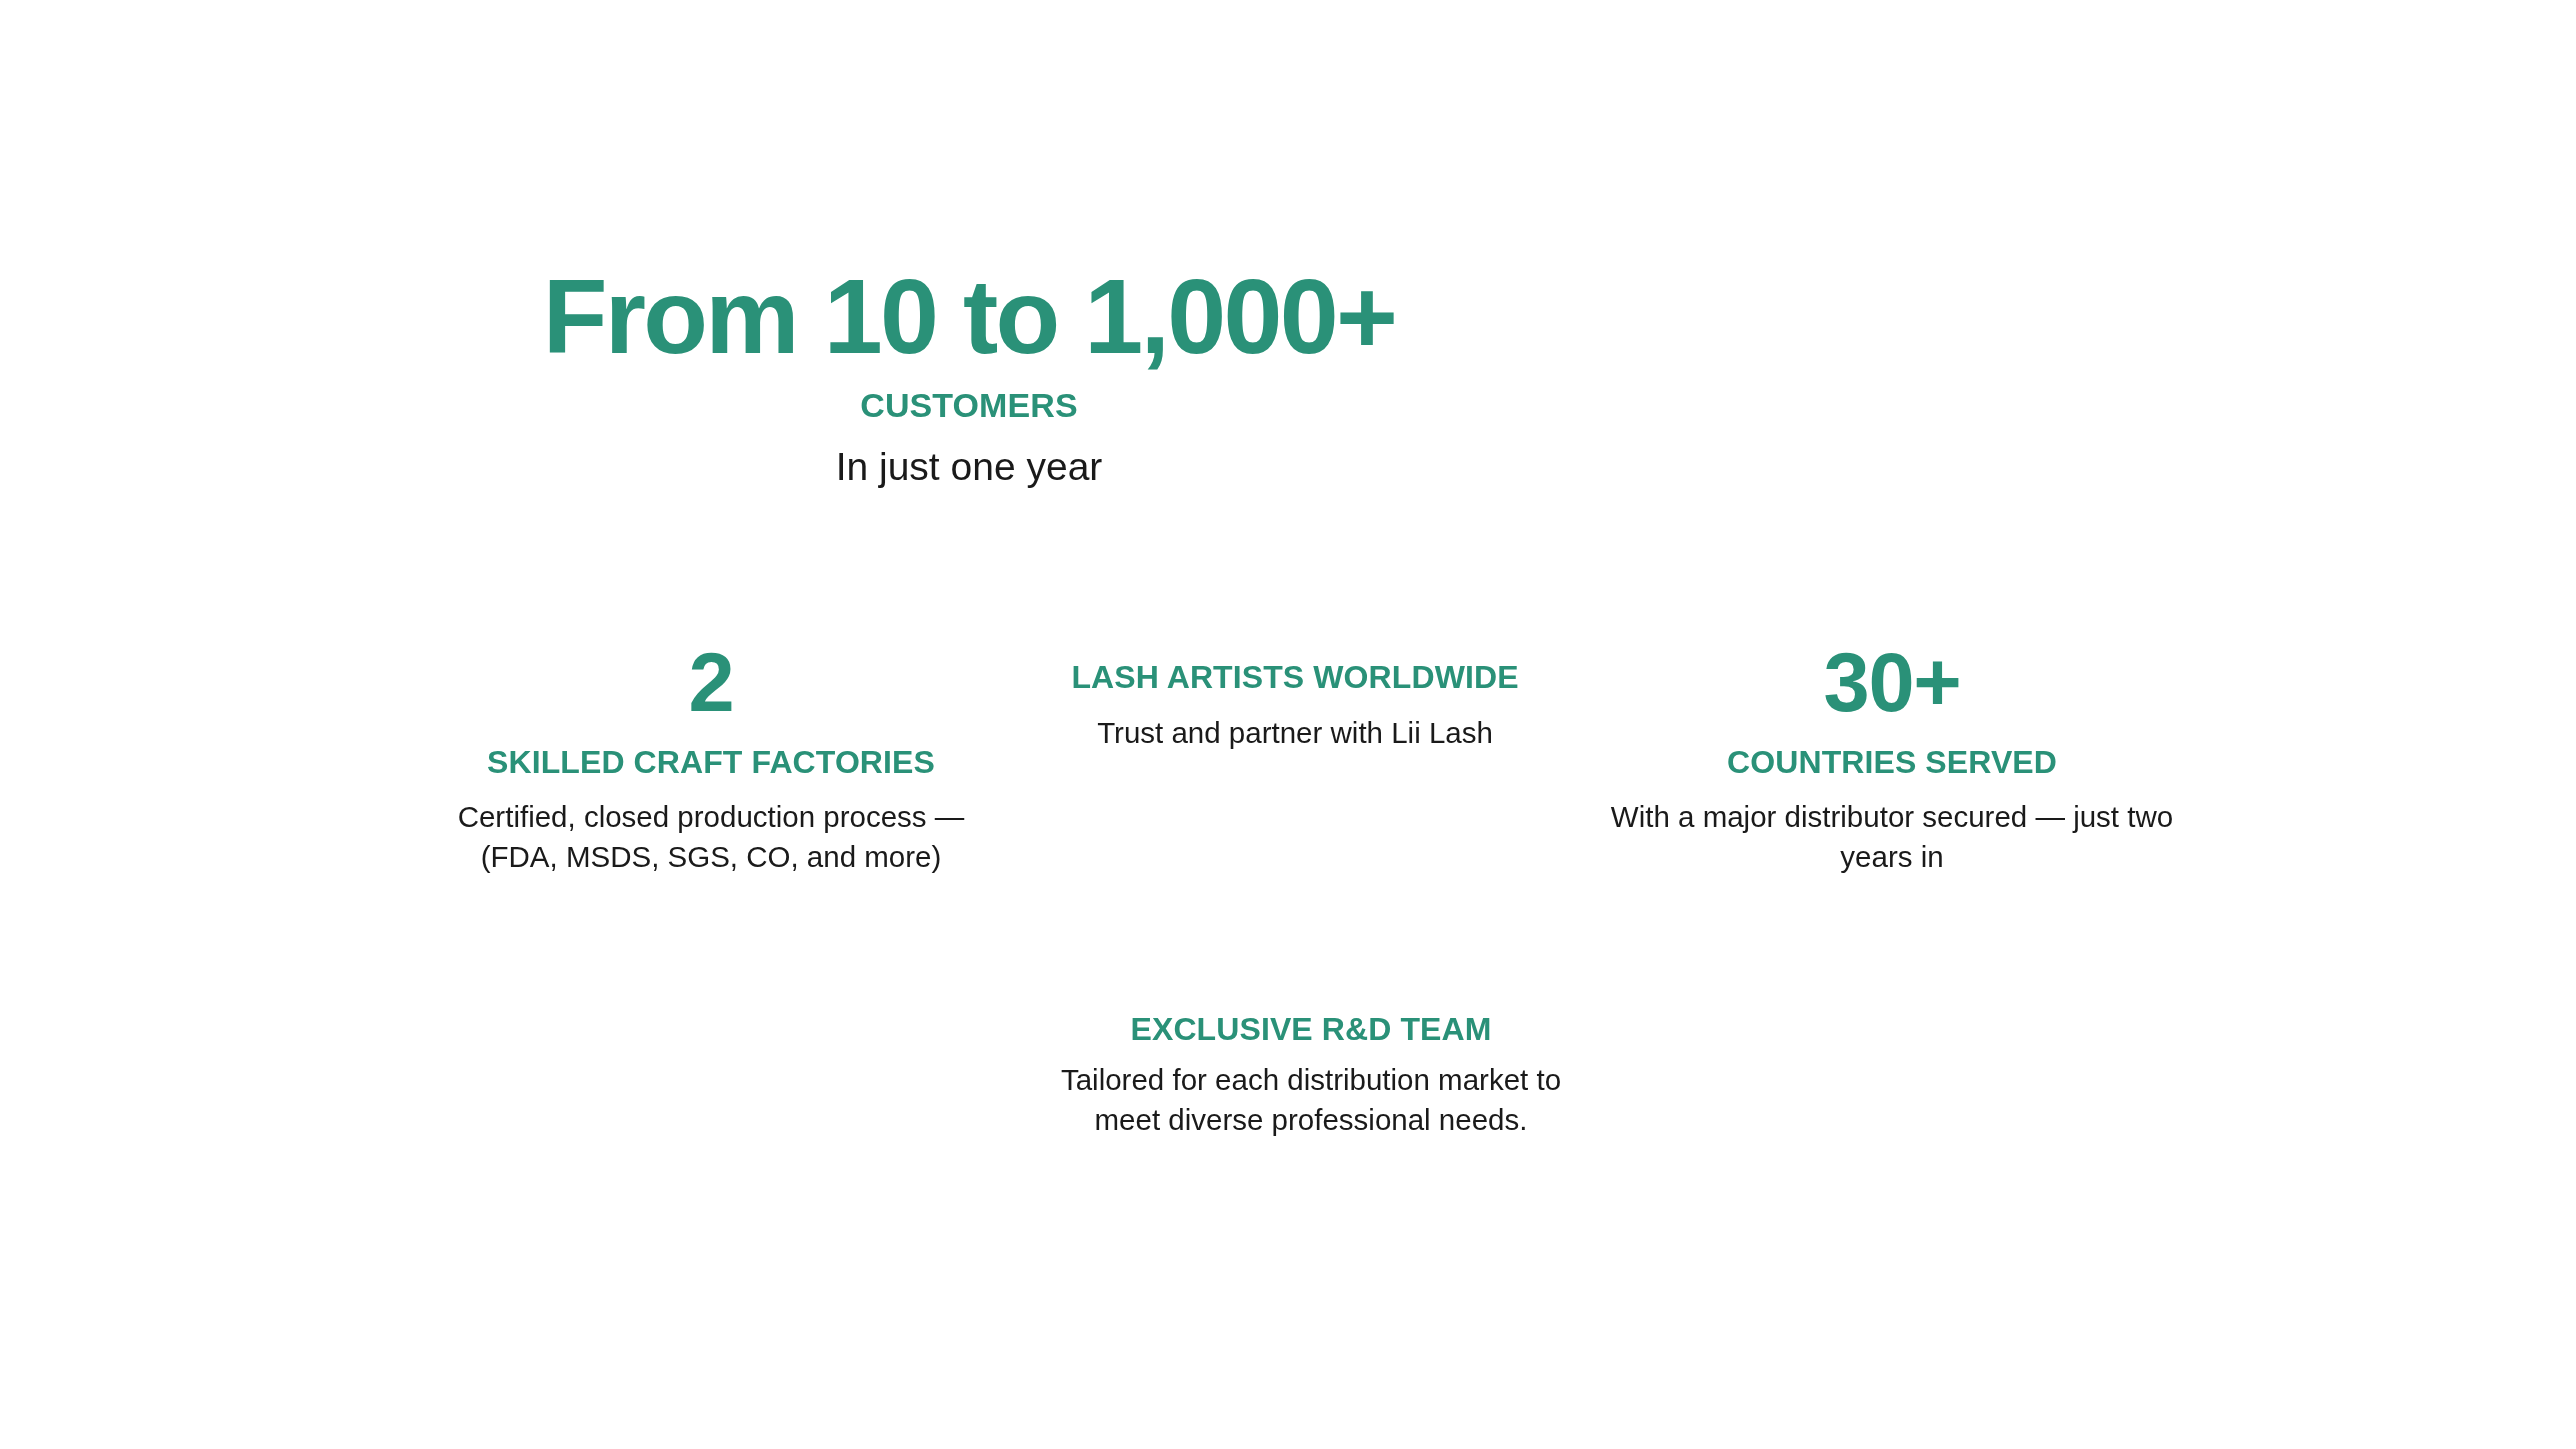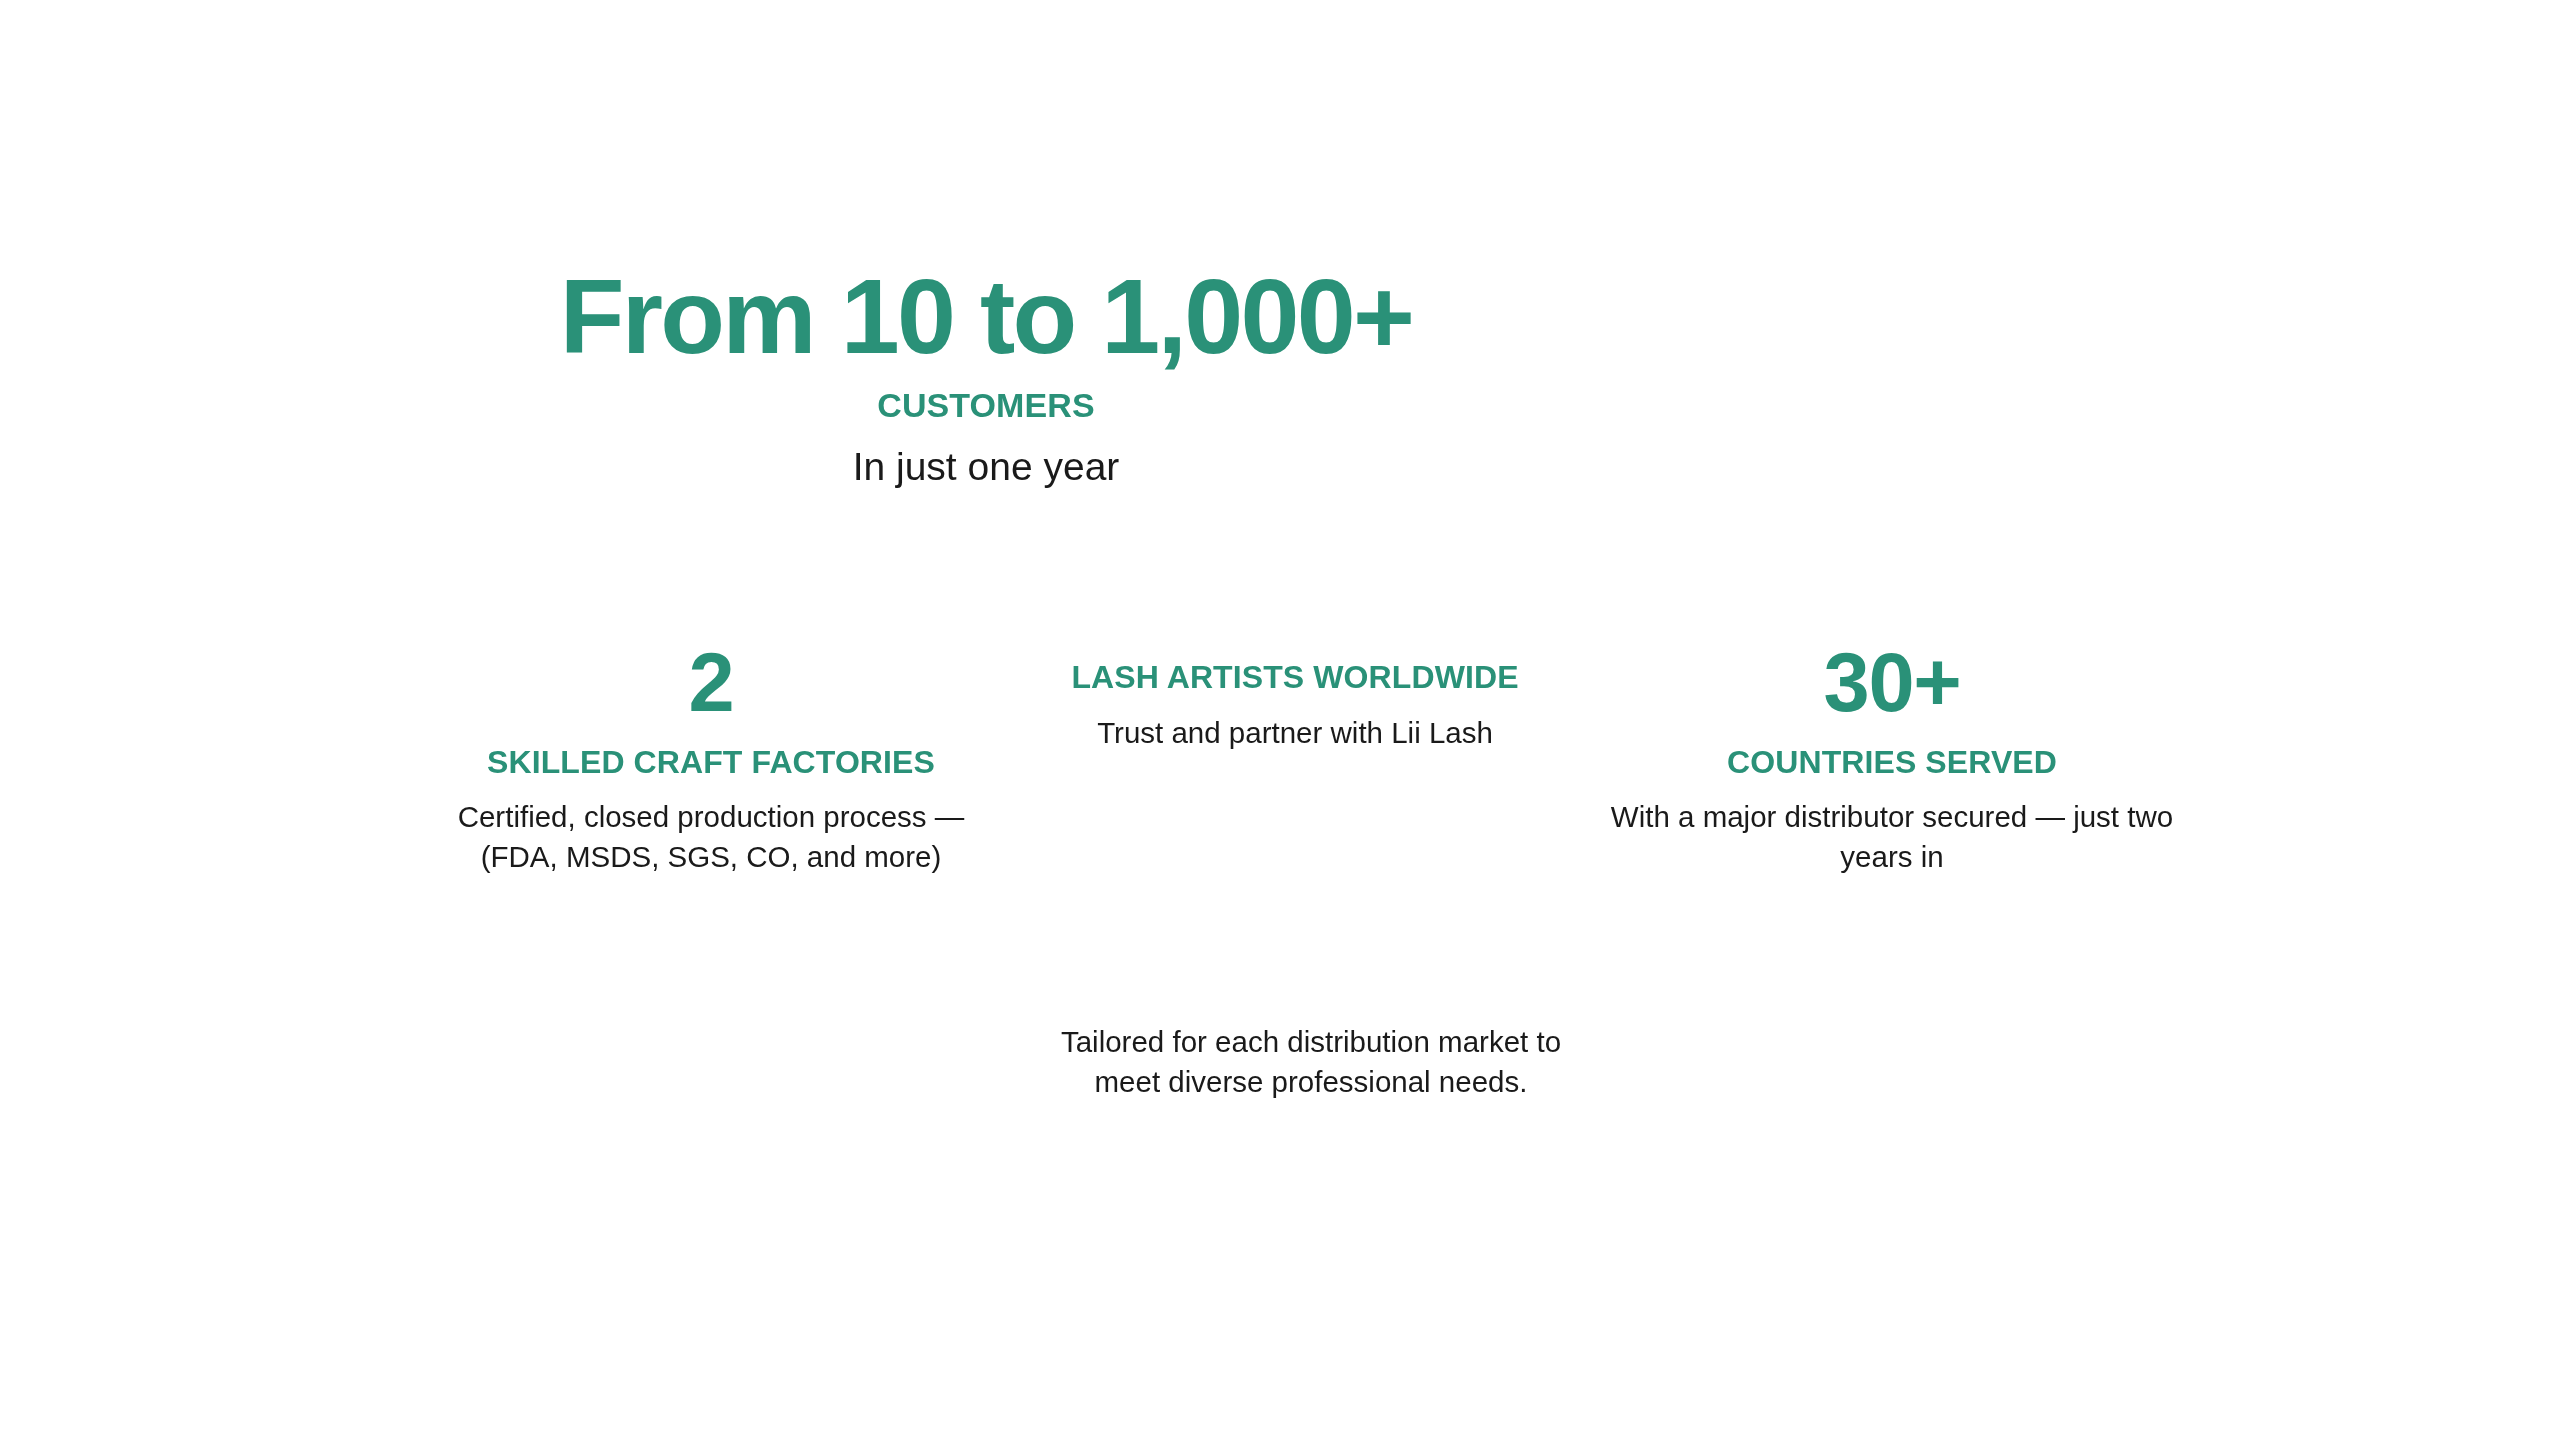--- a/index.html
+++ b/index.html
@@ -51,7 +51,7 @@
 
   
   #block-customers {
-    left: 305px;
+    left: 288px;
     top: 262px;
     width: 1362px;
   }

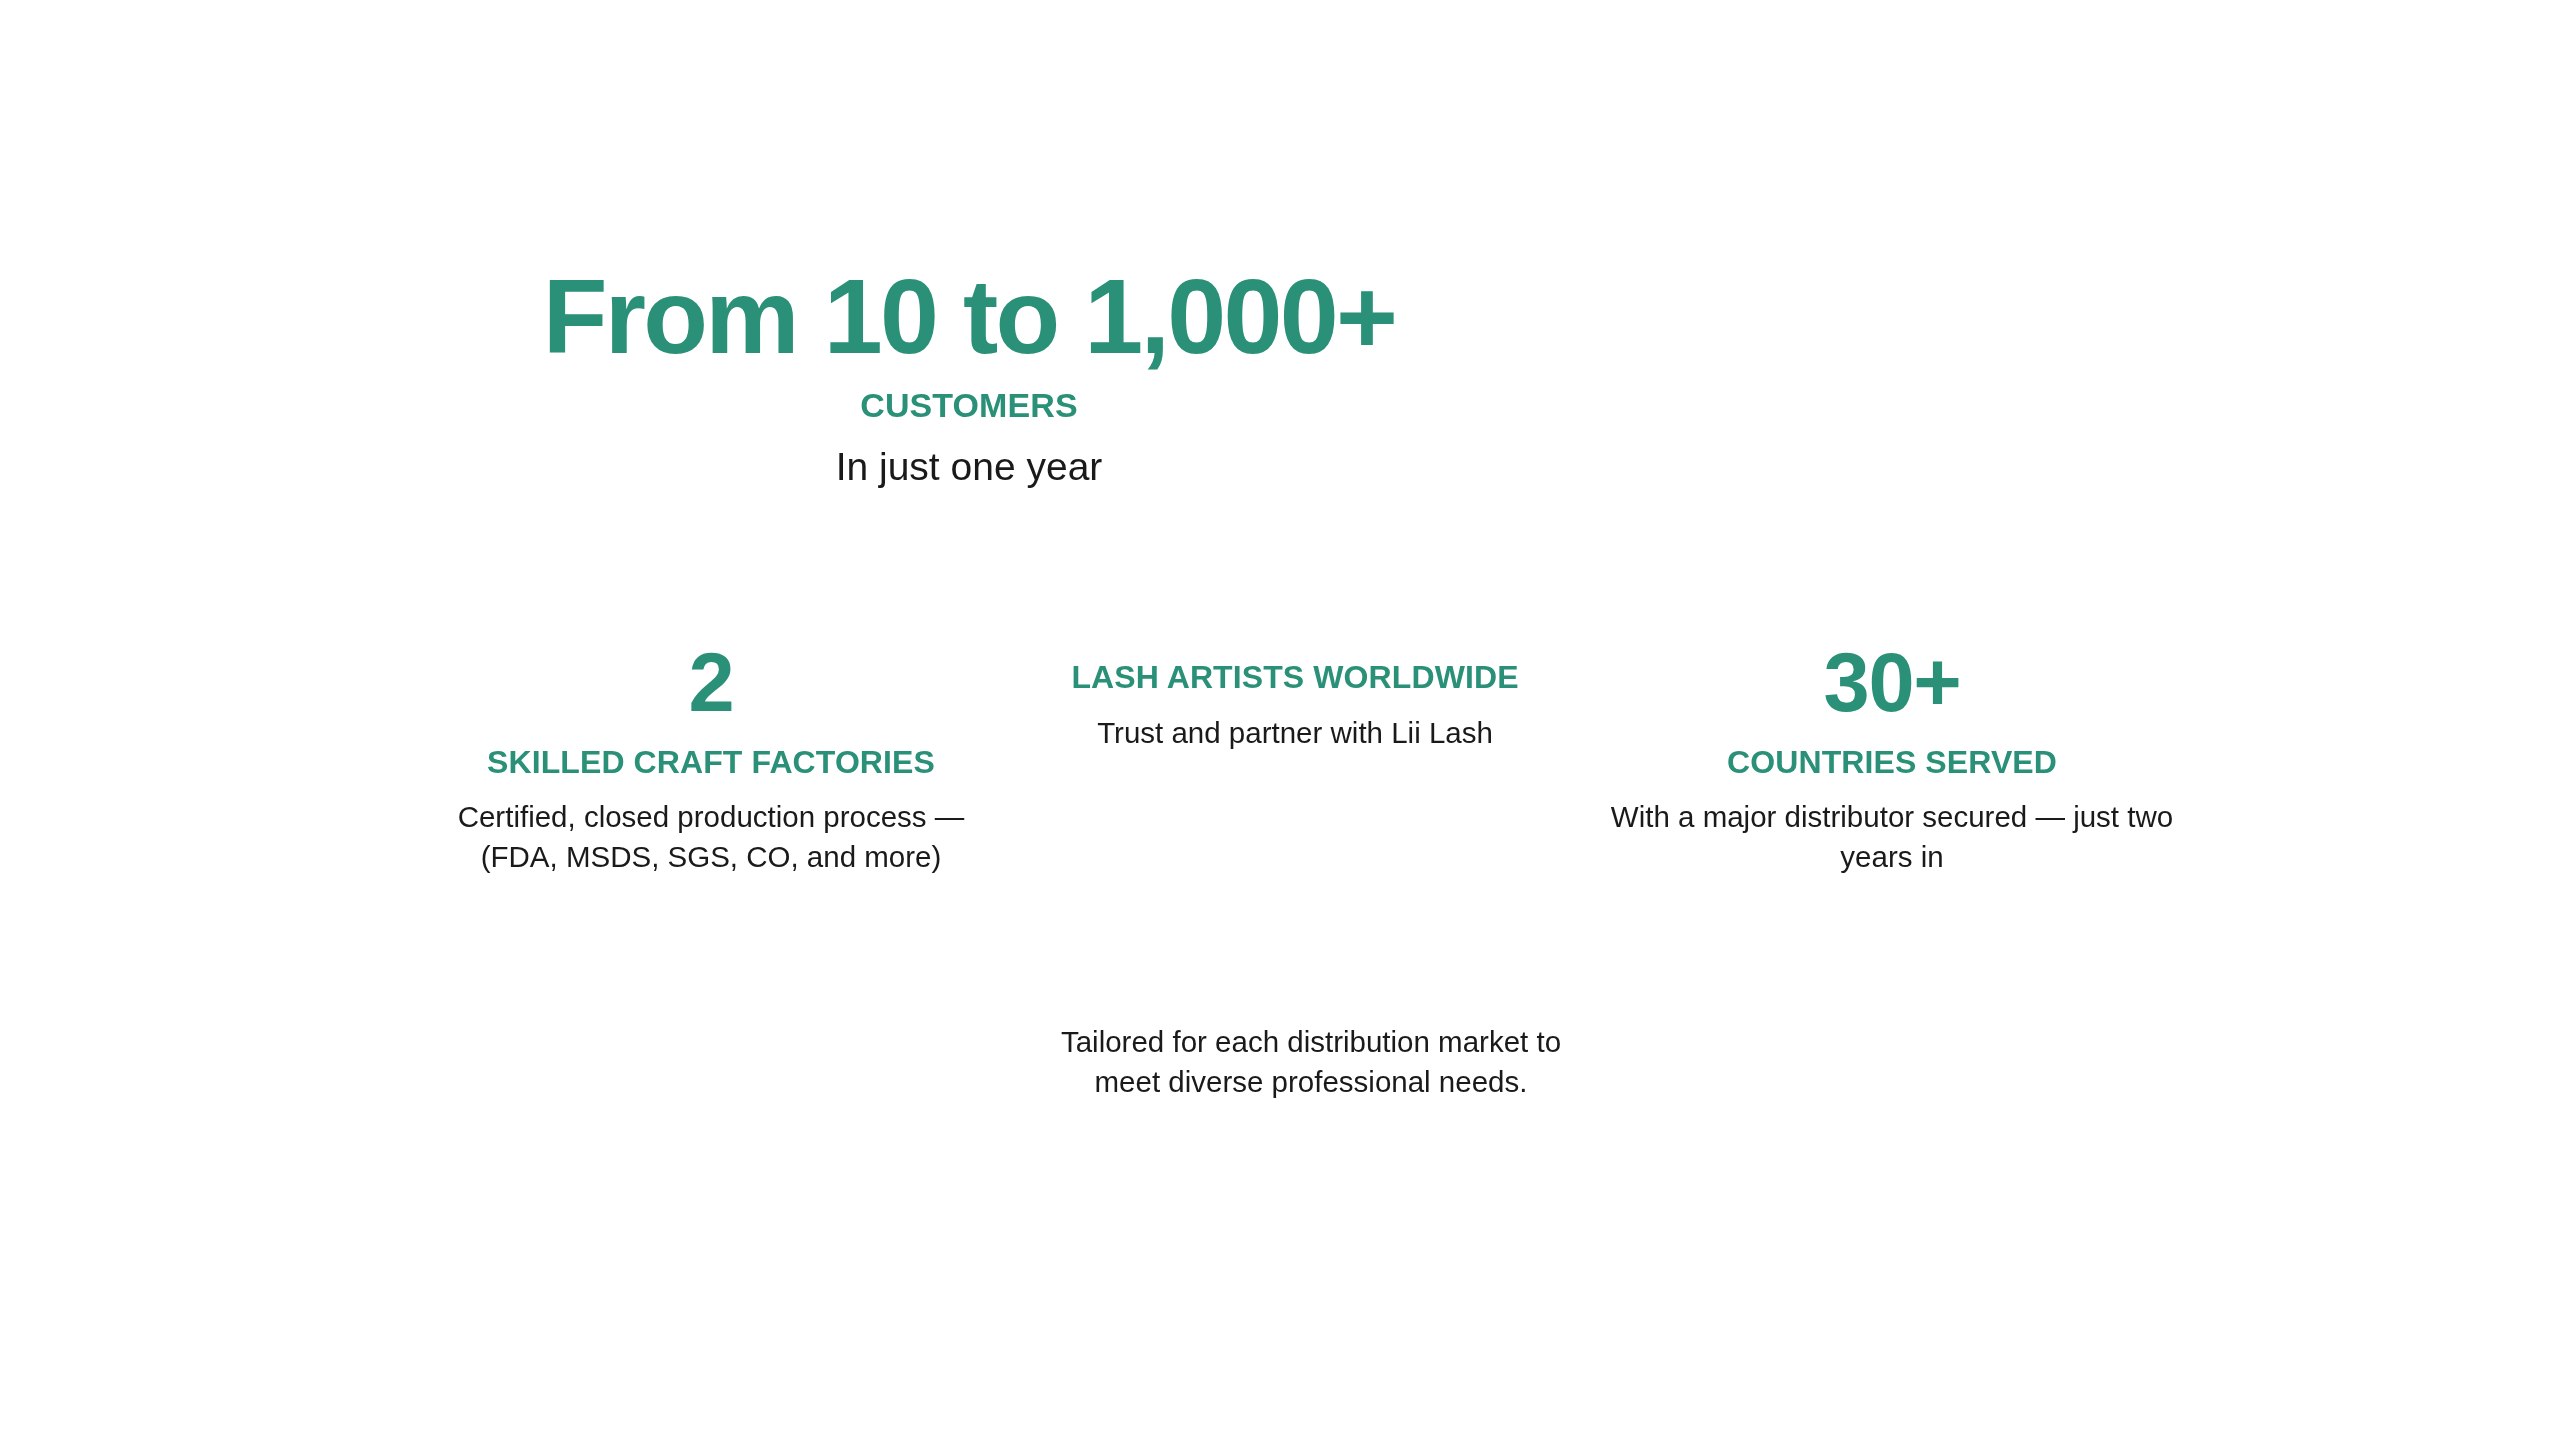--- a/index.html
+++ b/index.html
@@ -163,6 +163,7 @@
   </div>
 
   <div class="stat-block" id="block-rd">
+    <div class="stat-label">EXCLUSIVE R&amp;D TEAM</div>
     <div class="stat-desc">Tailored for each distribution market to meet diverse professional needs.</div>
   </div>
 

